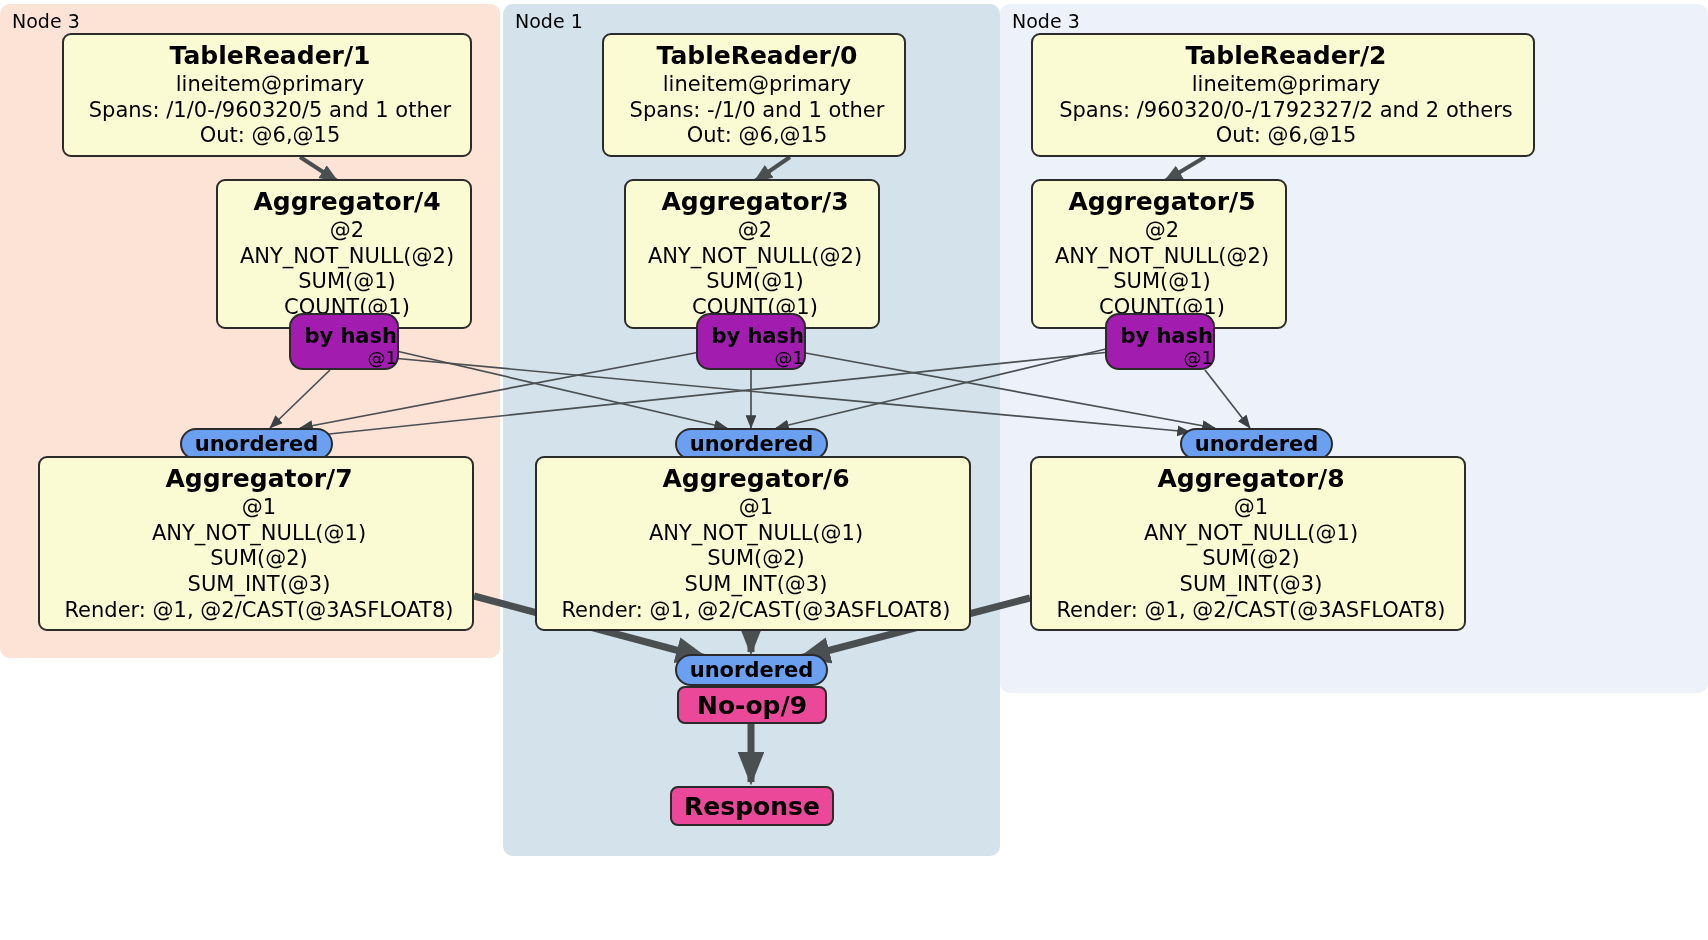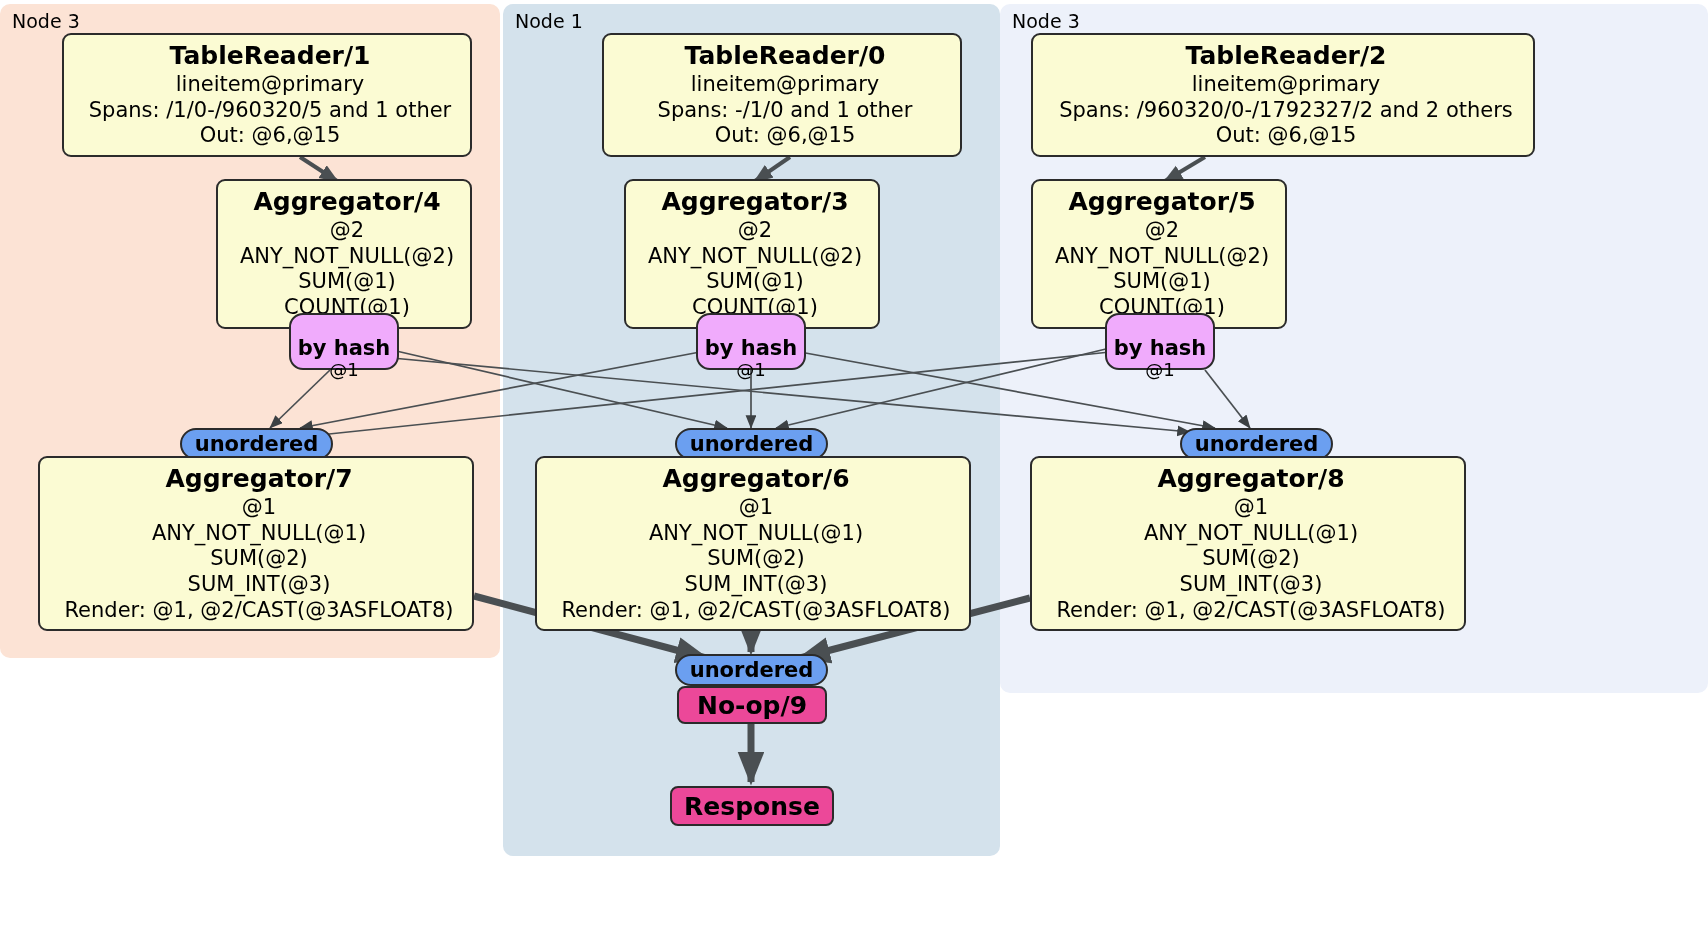--- a/index.html
+++ b/index.html
@@ -178,7 +178,7 @@
     <span class="row">Out: @6,@15</span>
   </div>
 
-  <div class="proc-box" style="left:602px; top:33px; width:360px;">
+  <div class="proc-box" style="left:602px; top:33px; width:304px;">
     <span class="title">TableReader/0</span>
     <span class="row">lineitem@primary</span>
     <span class="row">Spans: -/1/0 and 1 other</span>

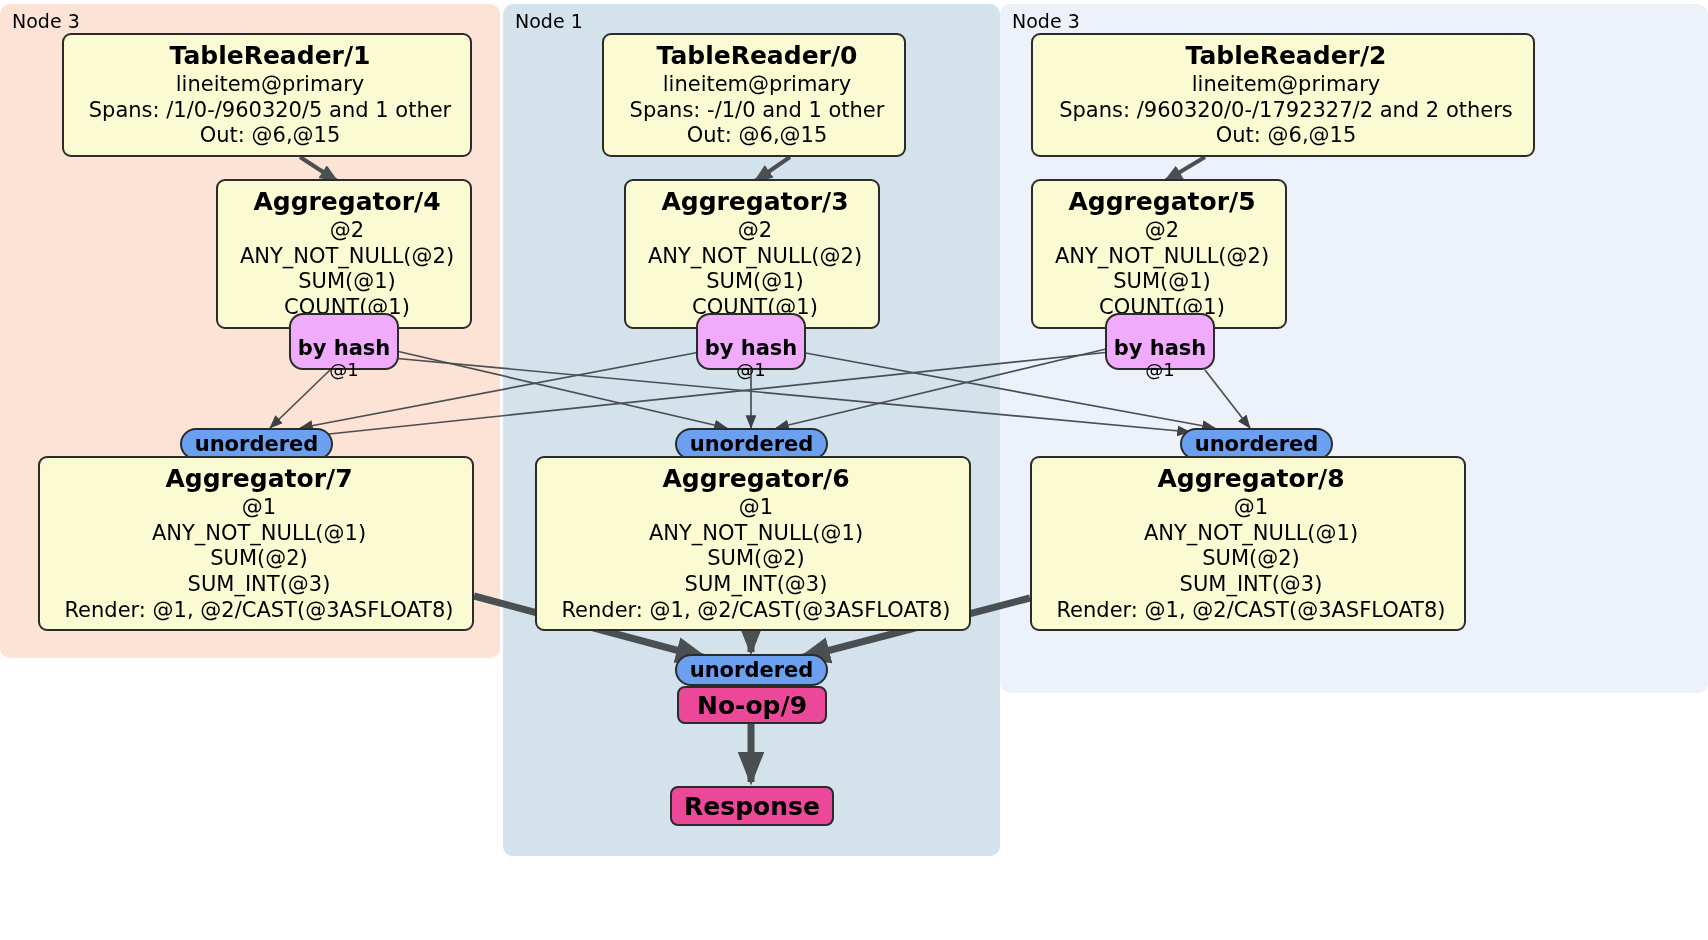--- a/index.html
+++ b/index.html
@@ -81,9 +81,10 @@
     line-height: 1.15;
   }
   .pill.hash {
-    background: #f0abfc;
+    background: #a21caf;
     border-radius: 14px;
-    padding-top: 21px;
+    padding-top: 9px;
+    text-align: right;
   }
   .pill.hash .h1 {
     display: block;

